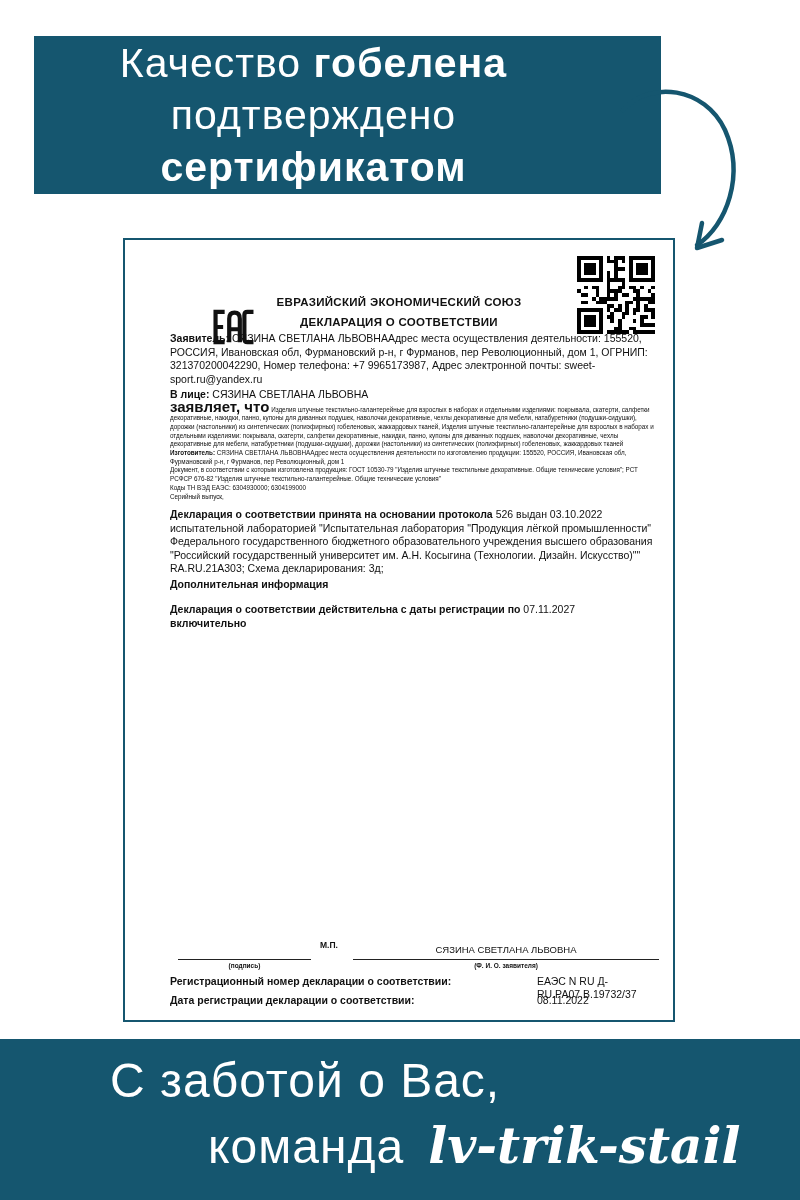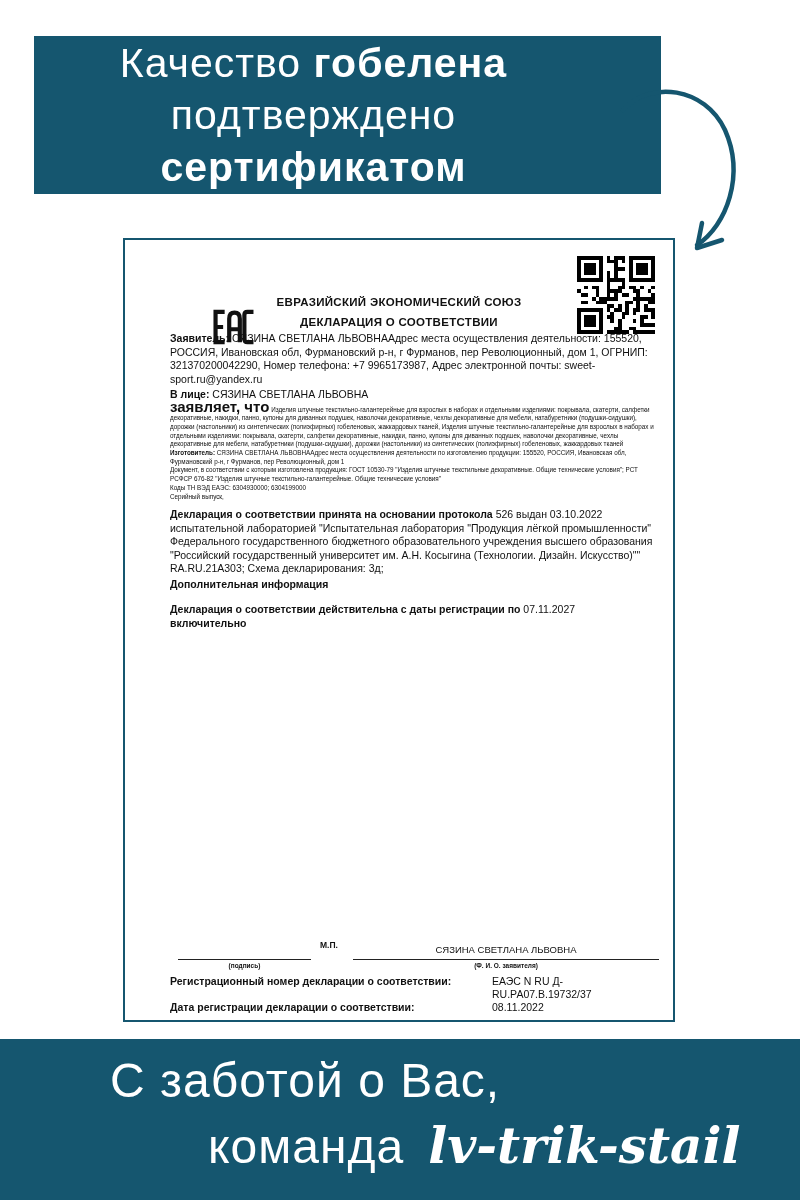--- a/index.html
+++ b/index.html
@@ -45,7 +45,7 @@
   .scap{position:absolute;top:722px;text-align:center;font-size:6.5px;font-weight:700;}
   .scap1{left:53px;width:133px;}
   .scap2{left:228px;width:306px;}
-  .reg-row{position:absolute;left:45px;width:490px;display:flex;font-size:10.5px;line-height:13px;}
+  .reg-row{position:absolute;left:45px;width:490px;display:flex;font-size:10.5px;line-height:13px;gap:45px;}
   .reg-row b{width:322px;flex:none;}
   .reg-row-1{top:735px;}
   .reg-row-2{top:754px;margin-top:7px;}

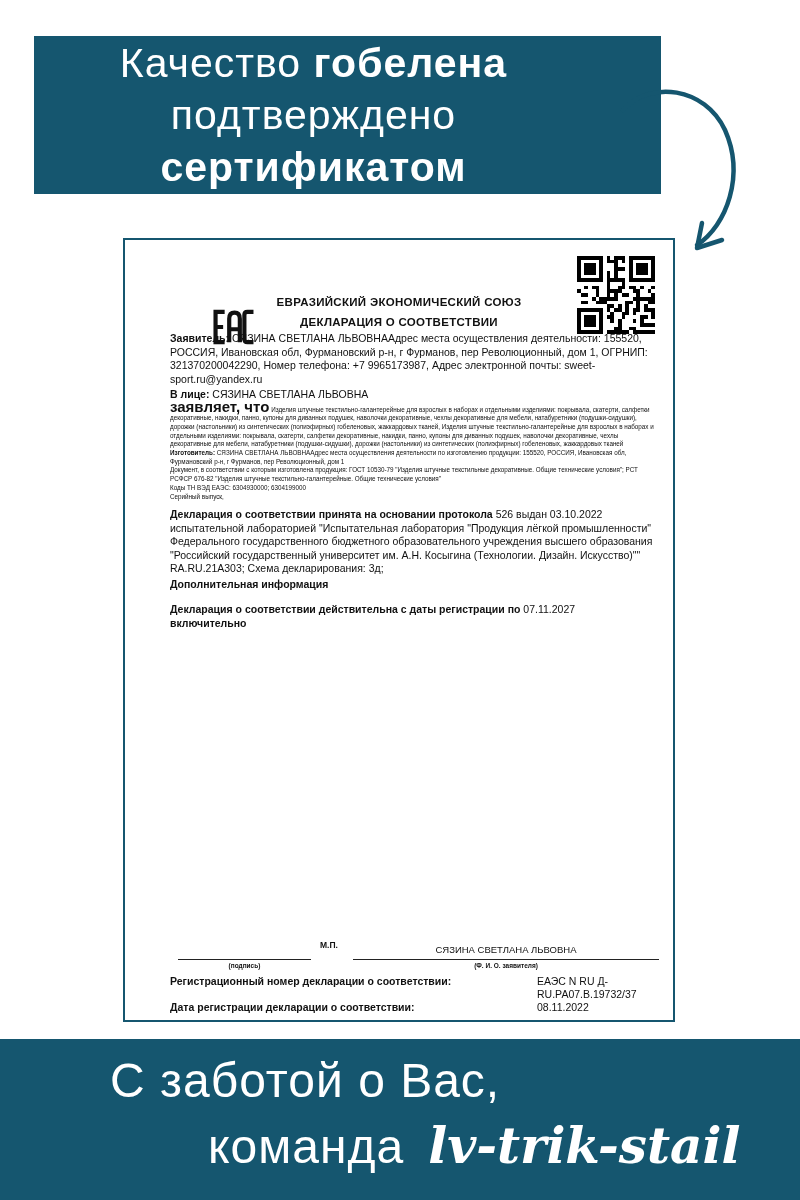--- a/index.html
+++ b/index.html
@@ -48,7 +48,7 @@
   .reg-row{position:absolute;left:45px;width:490px;display:flex;font-size:10.5px;line-height:13px;gap:45px;}
   .reg-row b{width:322px;flex:none;}
   .reg-row-1{top:735px;}
-  .reg-row-2{top:754px;margin-top:7px;}
+  .reg-row-2{top:754px;}
 
   
   .footer{position:absolute;left:0;top:1039px;width:800px;height:162px;

